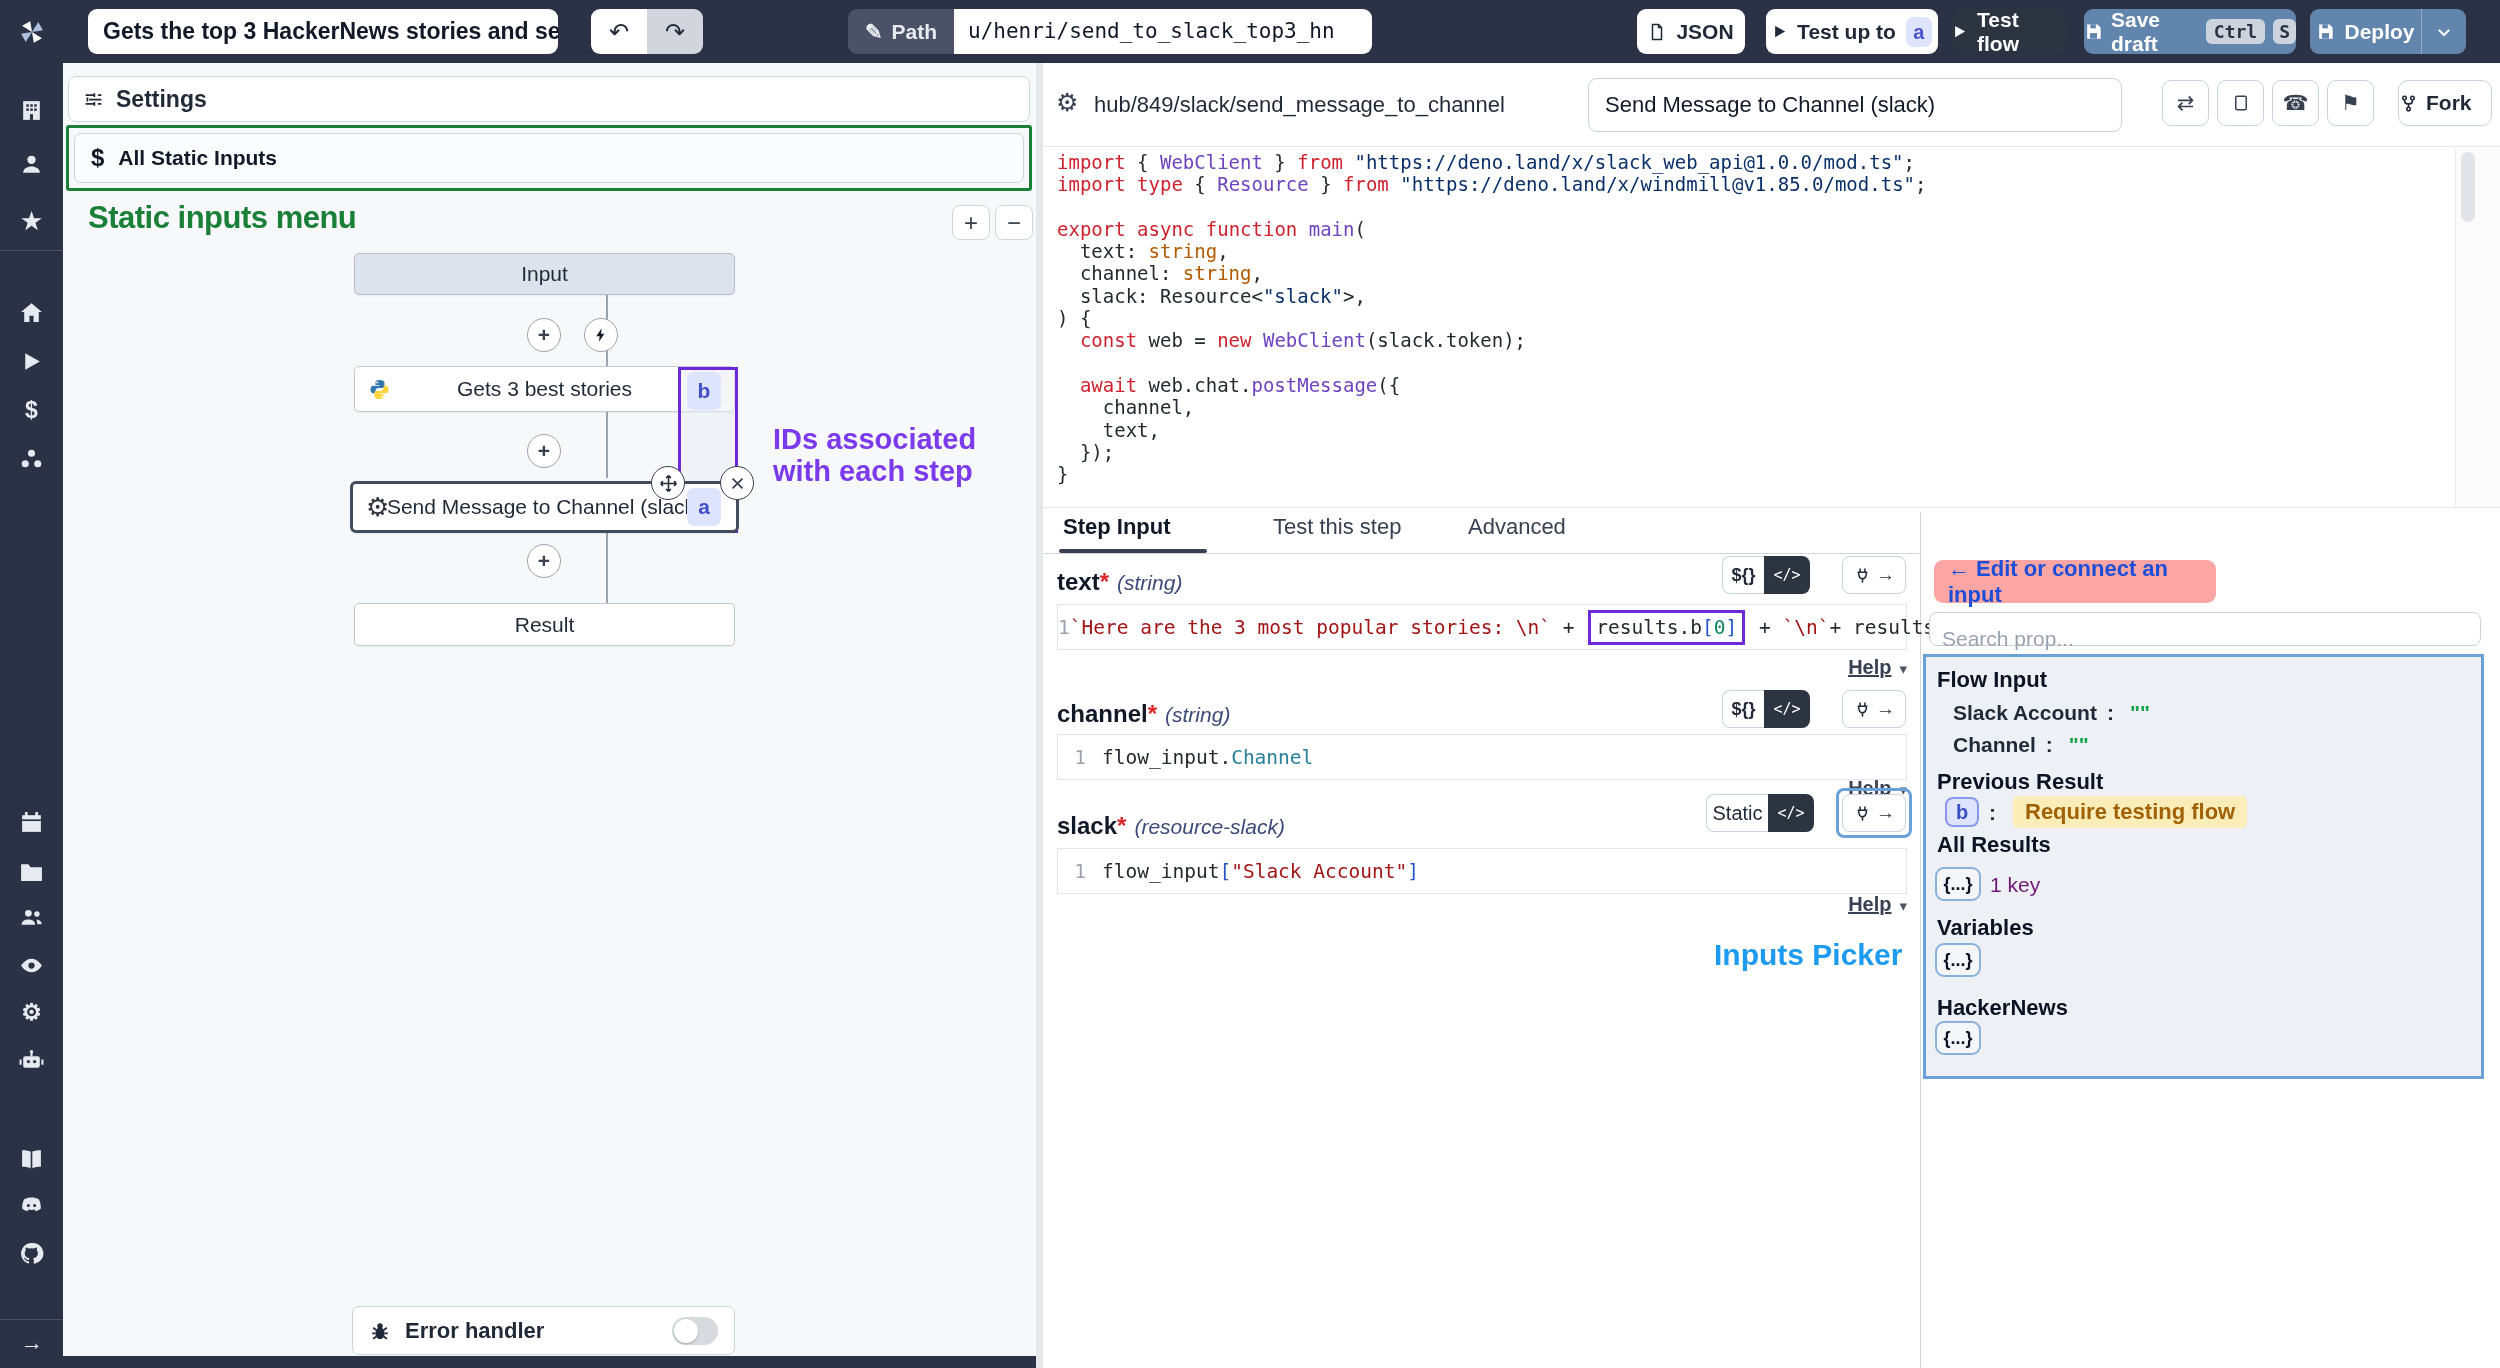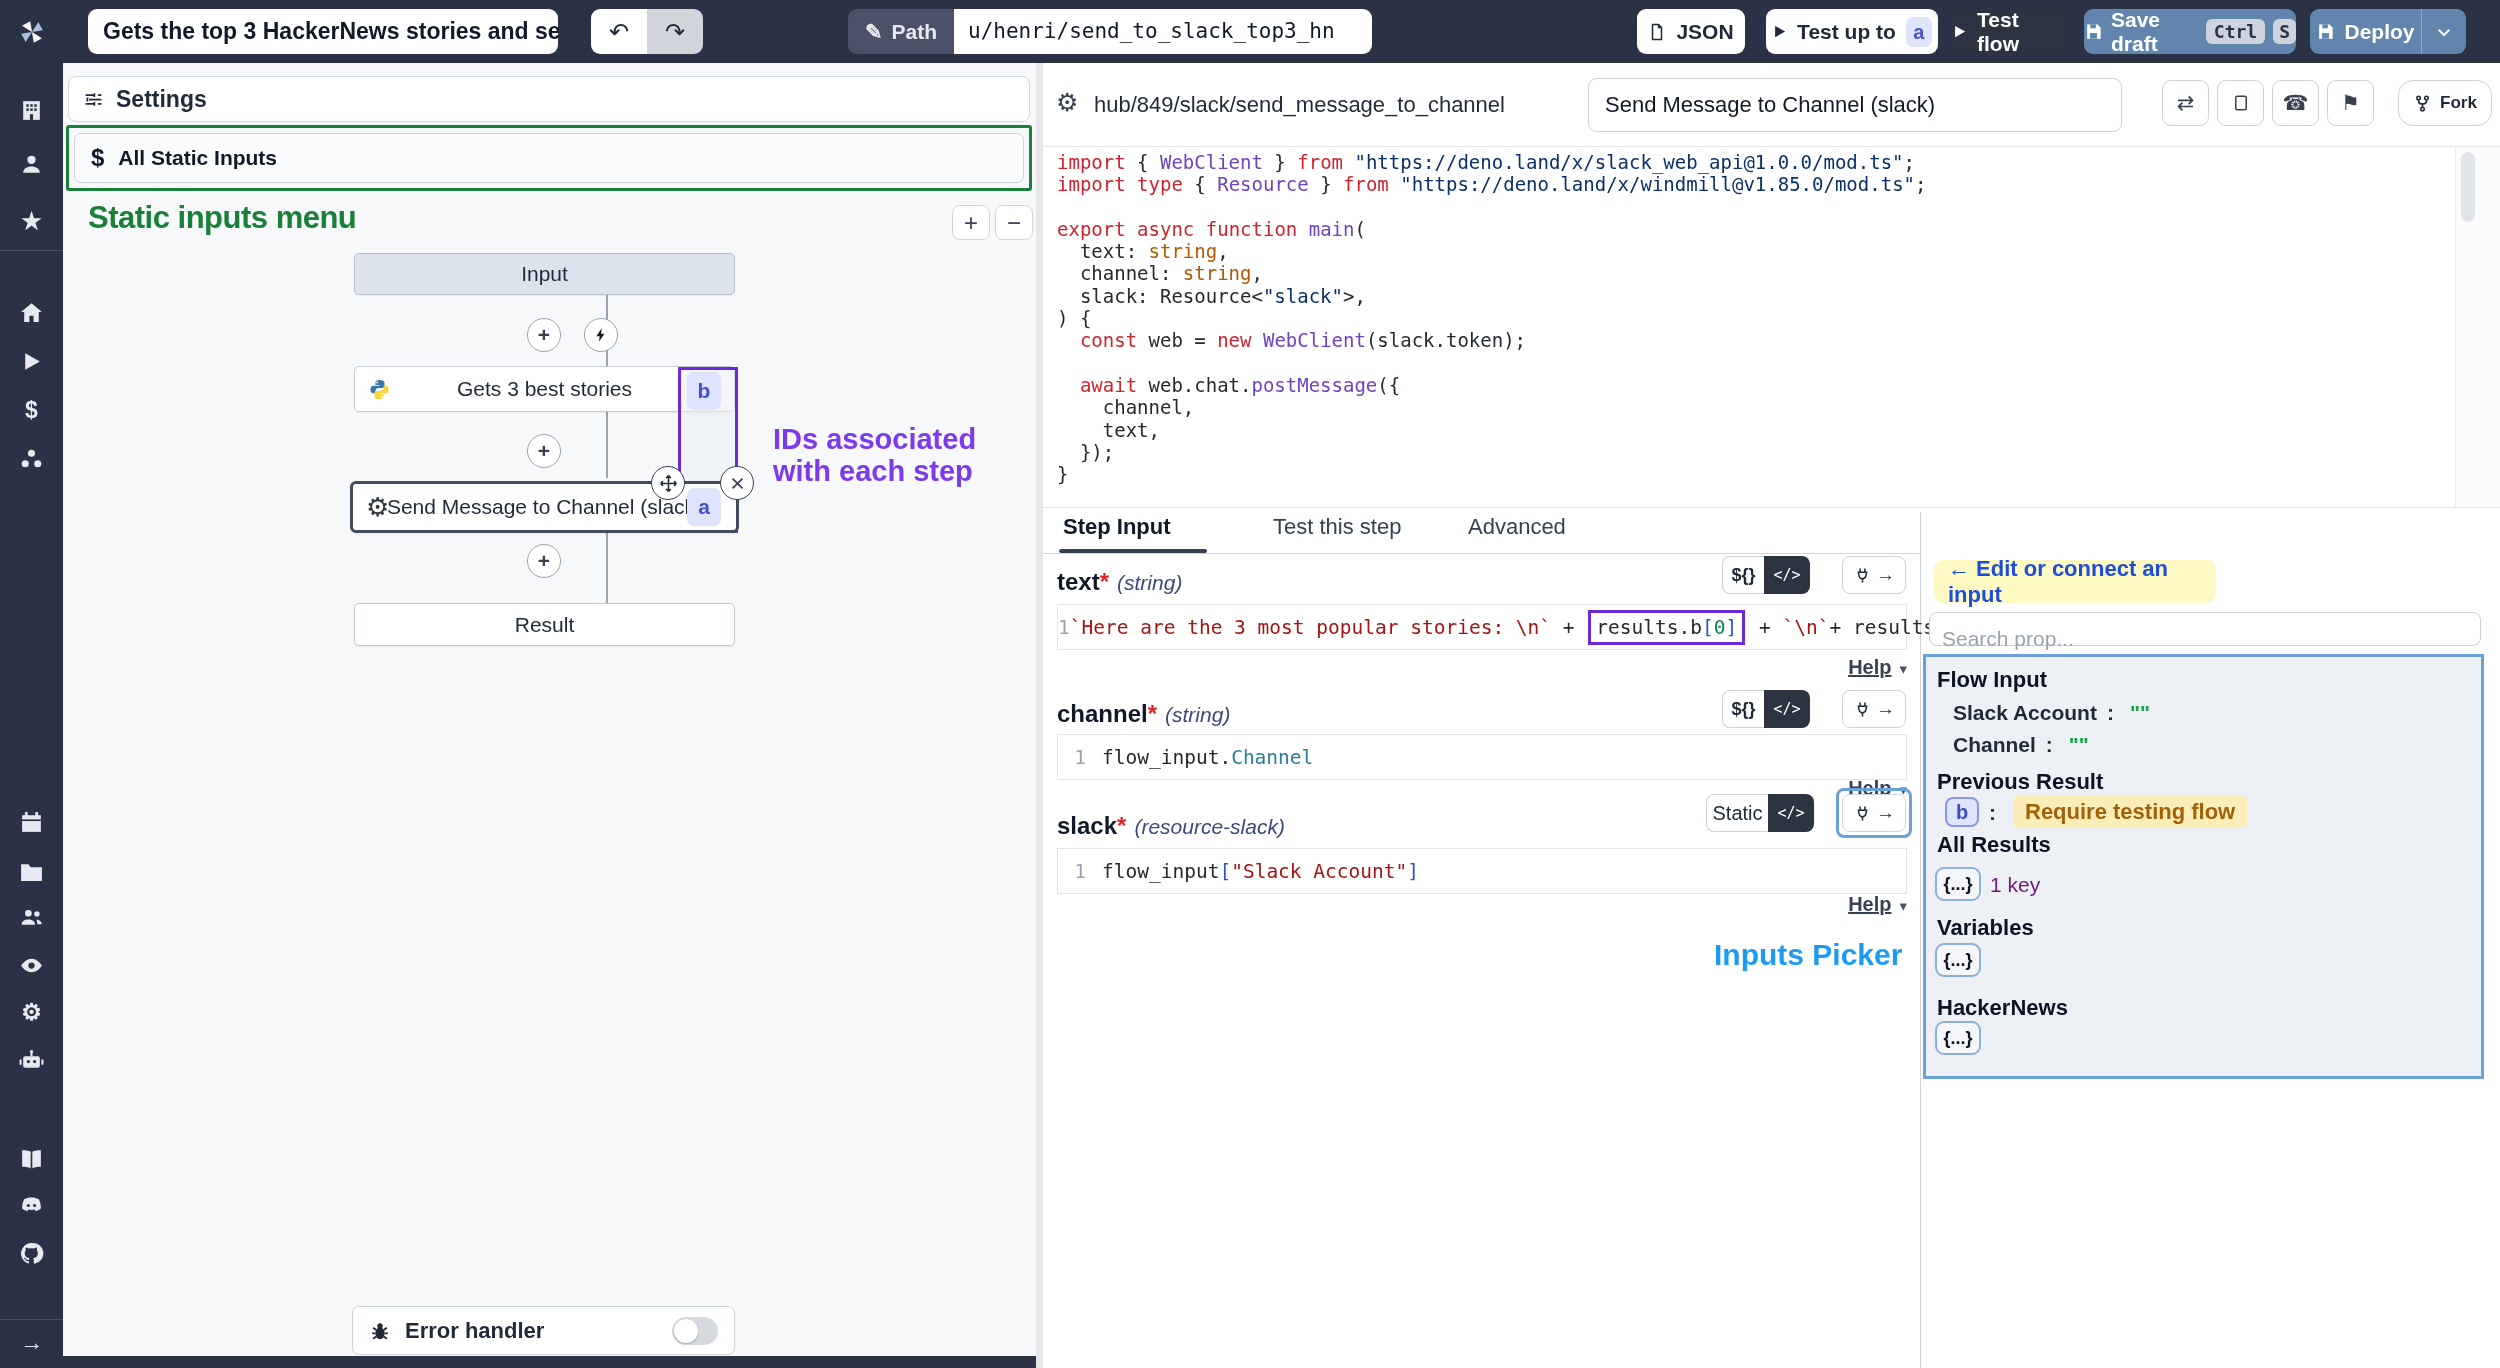--- a/index.html
+++ b/index.html
@@ -81,8 +81,8 @@
     font-size:22px;color:#111827;line-height:52px;padding:0 16px;background:#fff;}
   .hicon{top:80px;width:47px;height:46px;border:1px solid #cbd2da;border-radius:9px;background:#fff;
     display:flex;align-items:center;justify-content:center;font-size:21px;color:#374151;}
-  .fork-btn{left:2398px;top:80px;width:94px;height:46px;border:1px solid #cbd2da;border-radius:15px;background:#fff;
-    display:flex;align-items:center;justify-content:center;gap:8px;font-size:17px;font-weight:600;color:#1f2937;}
+  .fork-btn{left:2398px;top:80px;width:94px;height:46px;border:1px solid #cbd2da;border-radius:10px;background:#fff;
+    display:flex;align-items:center;gap:8px;font-size:21px;font-weight:600;color:#1f2937;}
   
   #main-code{left:1057px;top:151px;font-family:"DejaVu Sans Mono",monospace;font-size:19px;line-height:22.3px;color:#24292f;white-space:pre;}
   .c-k{color:#cf222e;}.c-t{color:#6f42c1;}.c-s{color:#0a3069;}.c-o{color:#b35900;}

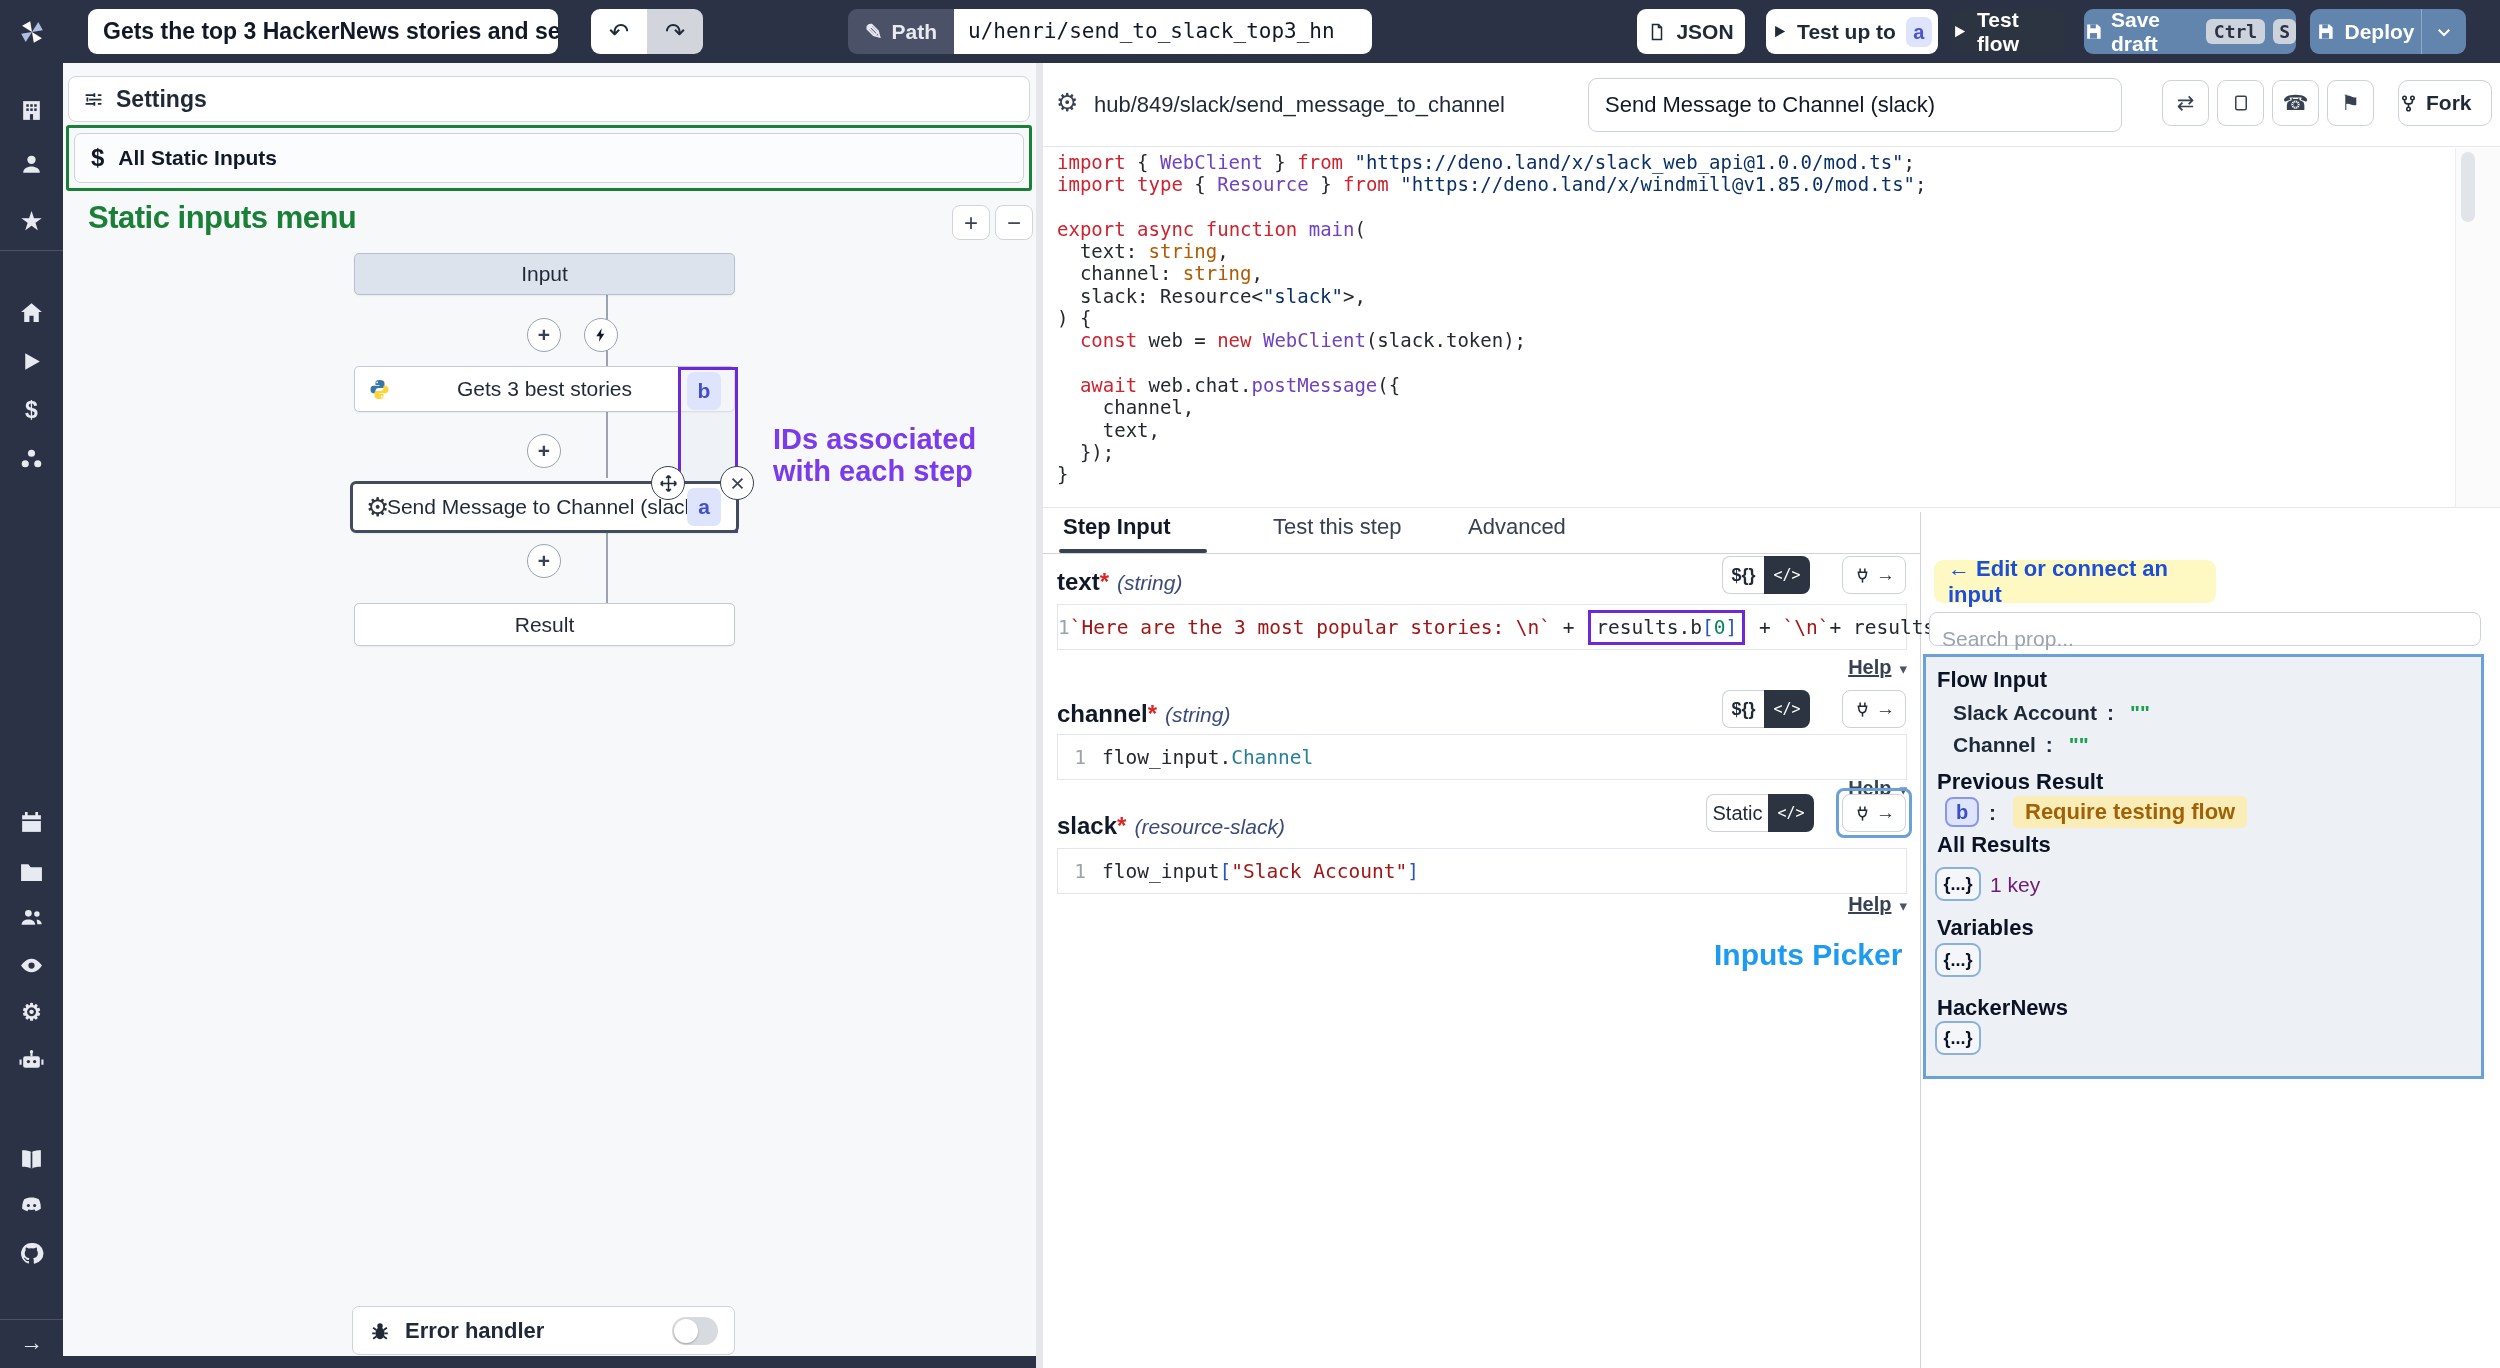--- a/index.html
+++ b/index.html
@@ -116,7 +116,7 @@
   .helprow .hc{font-size:15px;color:#4b5563;margin-left:8px;}
   .inputs-picker{left:1714px;top:938px;width:182px;text-align:right;font-size:30px;font-weight:800;color:#1d9bf0;white-space:nowrap;}
   
-  .edit-btn{left:1934px;top:560px;width:282px;height:43px;background:#fef9c3;border-radius:9px;
+  .edit-btn{left:1934px;top:560px;width:282px;height:43px;background:#fca5a5;border-radius:9px;
     display:flex;align-items:center;padding:0 14px;font-size:22px;font-weight:600;color:#1d4ed8;}
   .search-input{left:1929px;top:612px;width:552px;height:34px;border:1px solid #cbd2da;border-radius:8px;background:#fff;
     font-size:21px;color:#9aa3af;line-height:32px;padding:10px 12px;}

